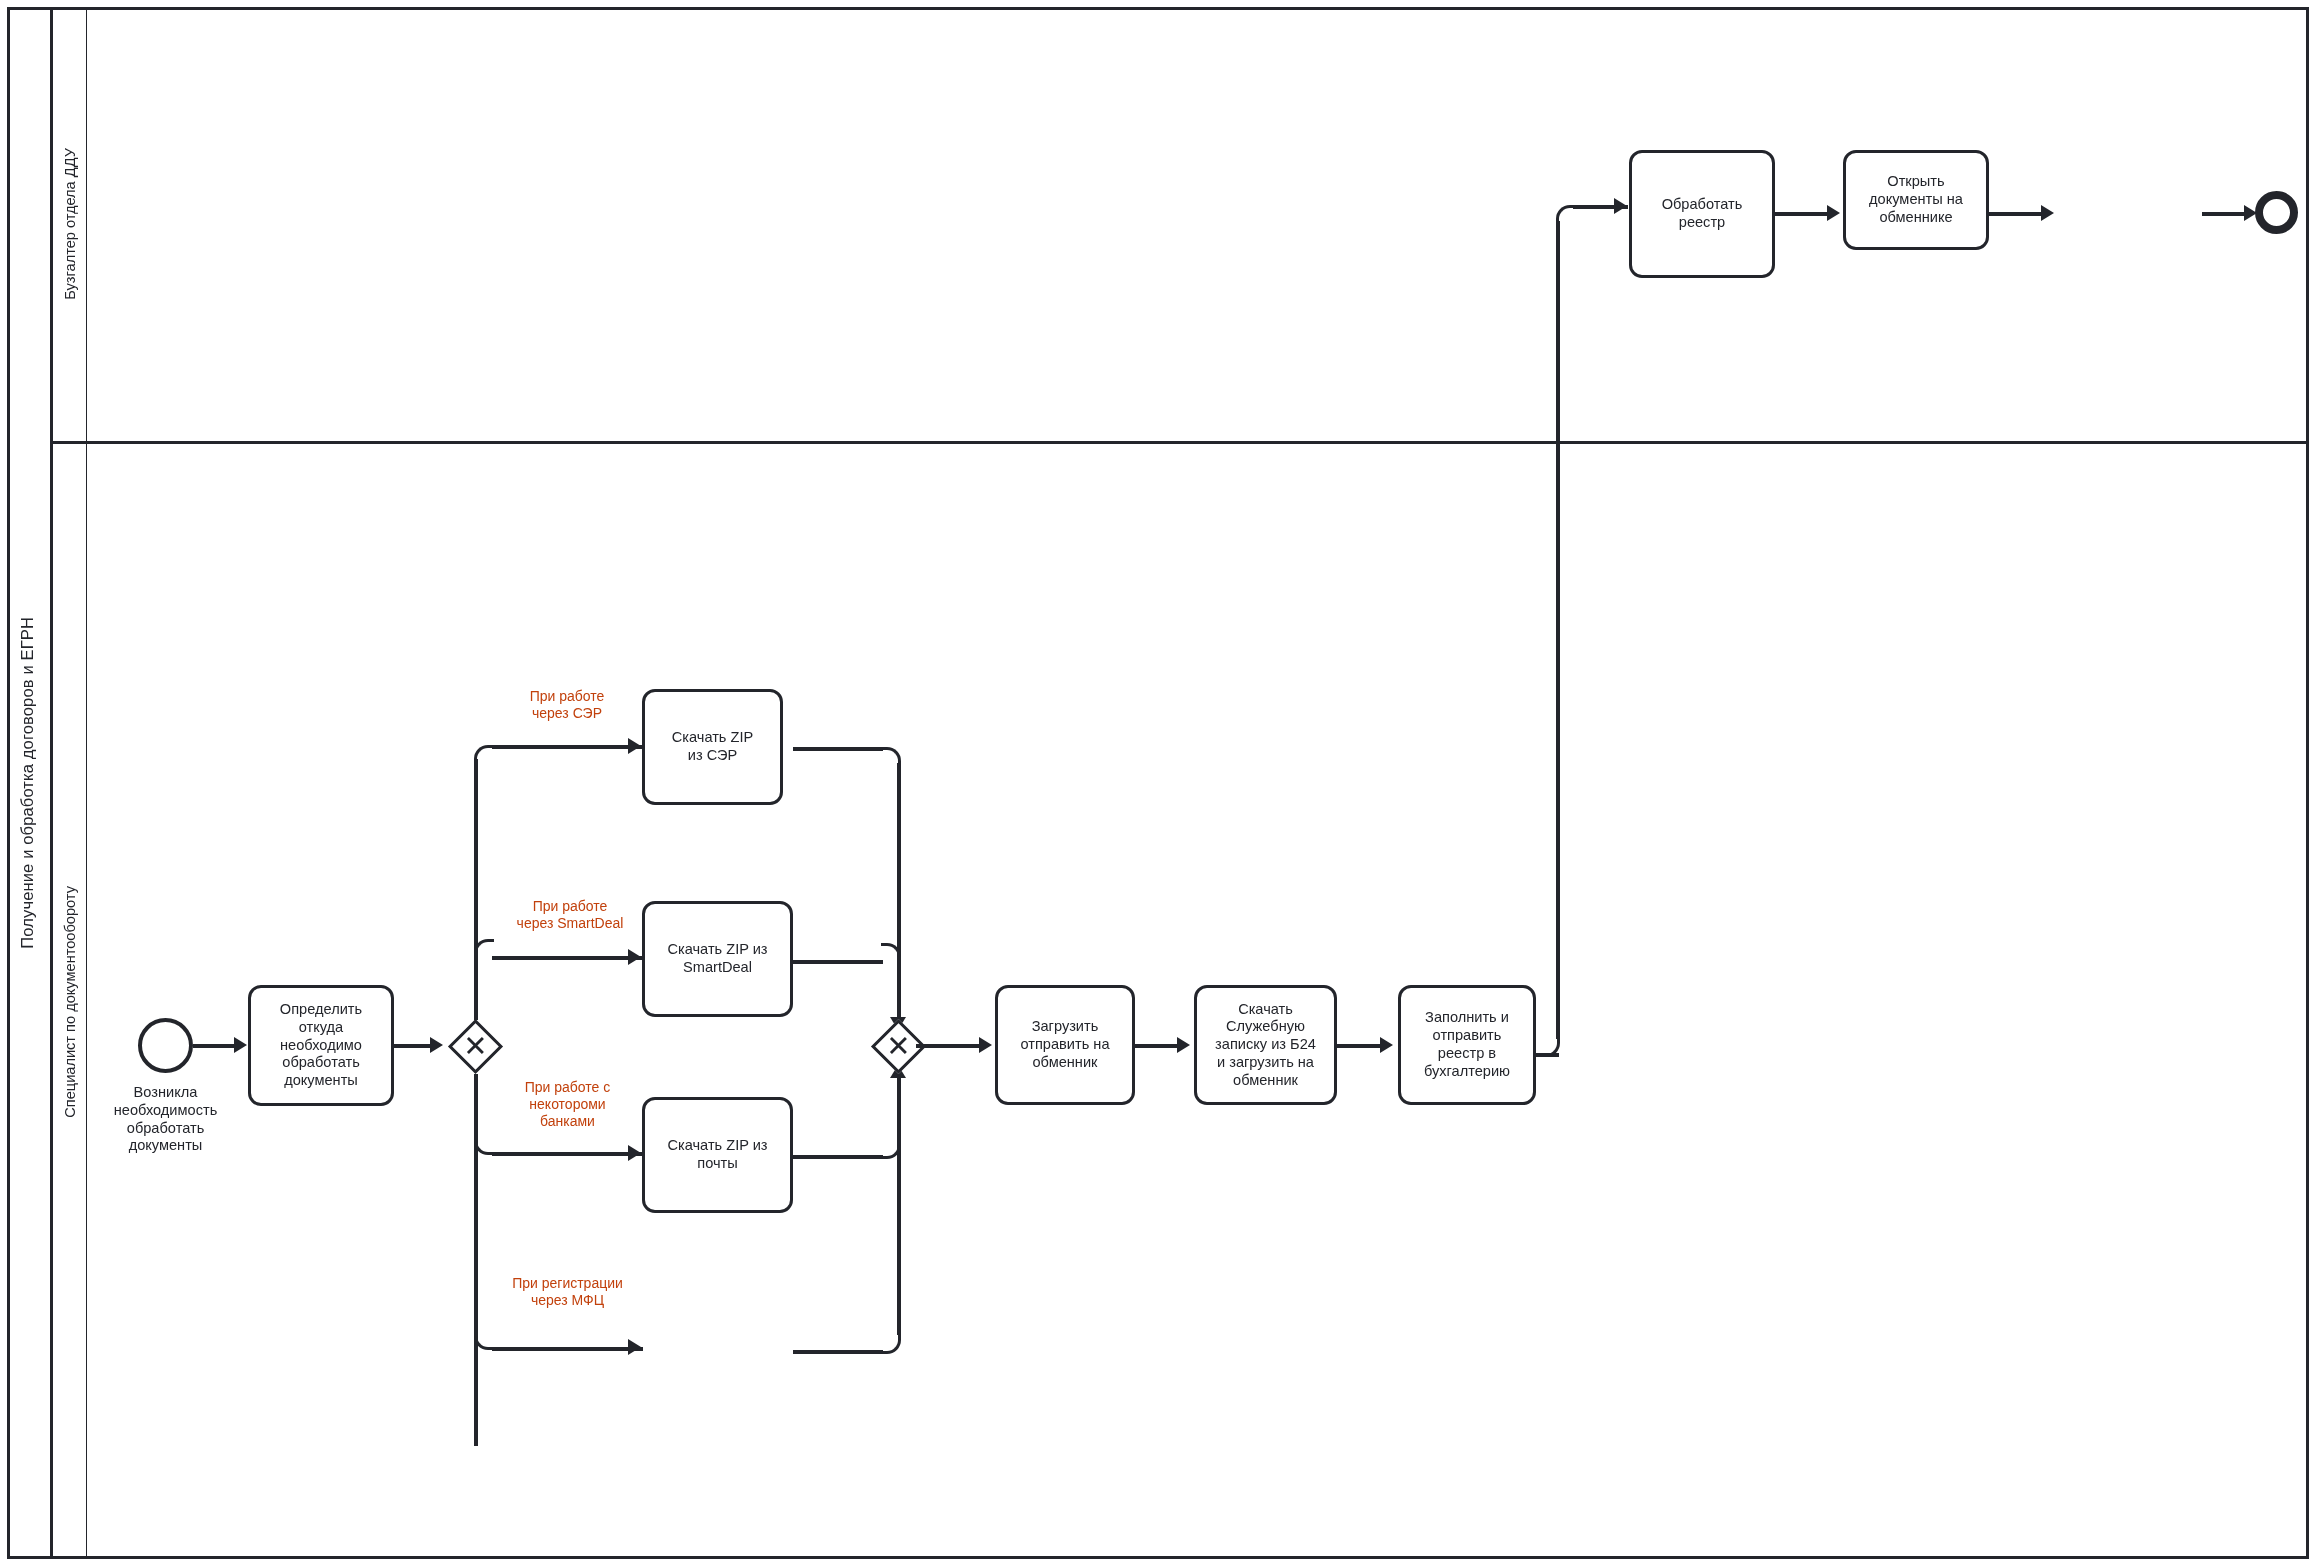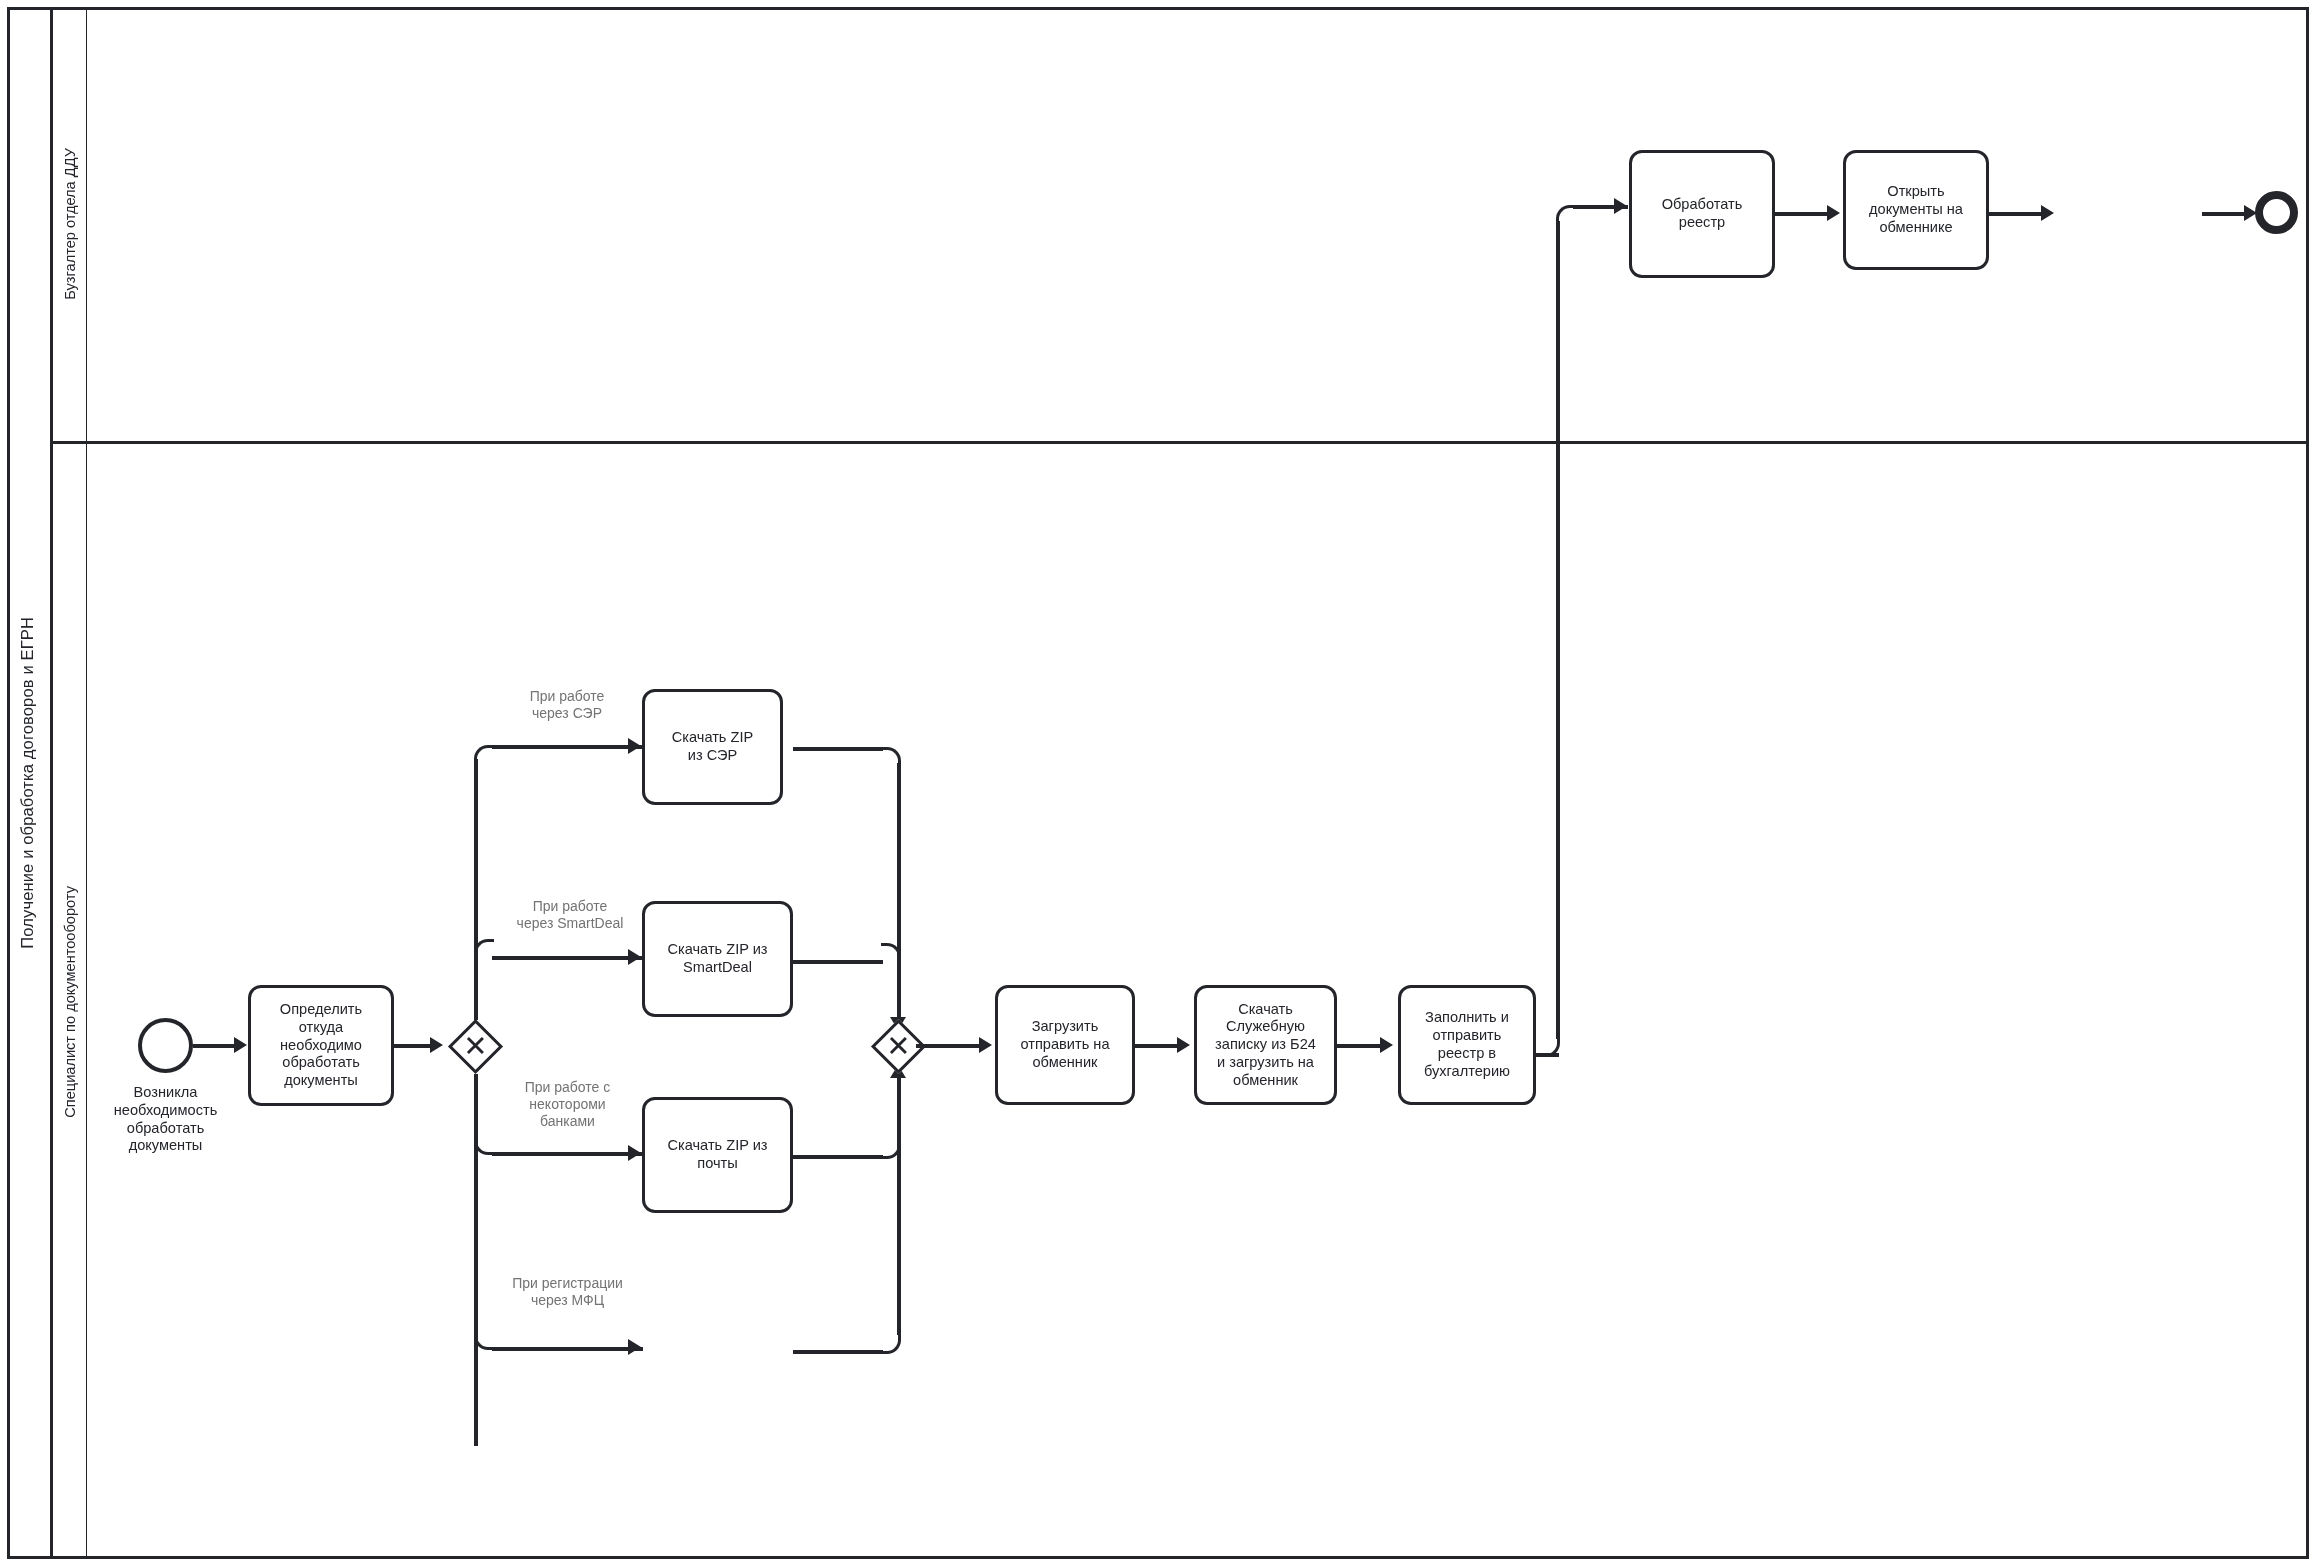--- a/index.html
+++ b/index.html
@@ -296,7 +296,7 @@
   <div class="edge h" style="left:1775px; top:212px; width:55px;"></div>
   <div class="arrow right" style="left:1827px; top:205px;"></div>
 
-  <div class="task" style="left:1843px; top:150px; width:146px; height:120px;">Открыть
+  <div class="task" style="left:1843px; top:150px; width:146px; height:100px;">Открыть
 документы на
 обменнике</div>
 

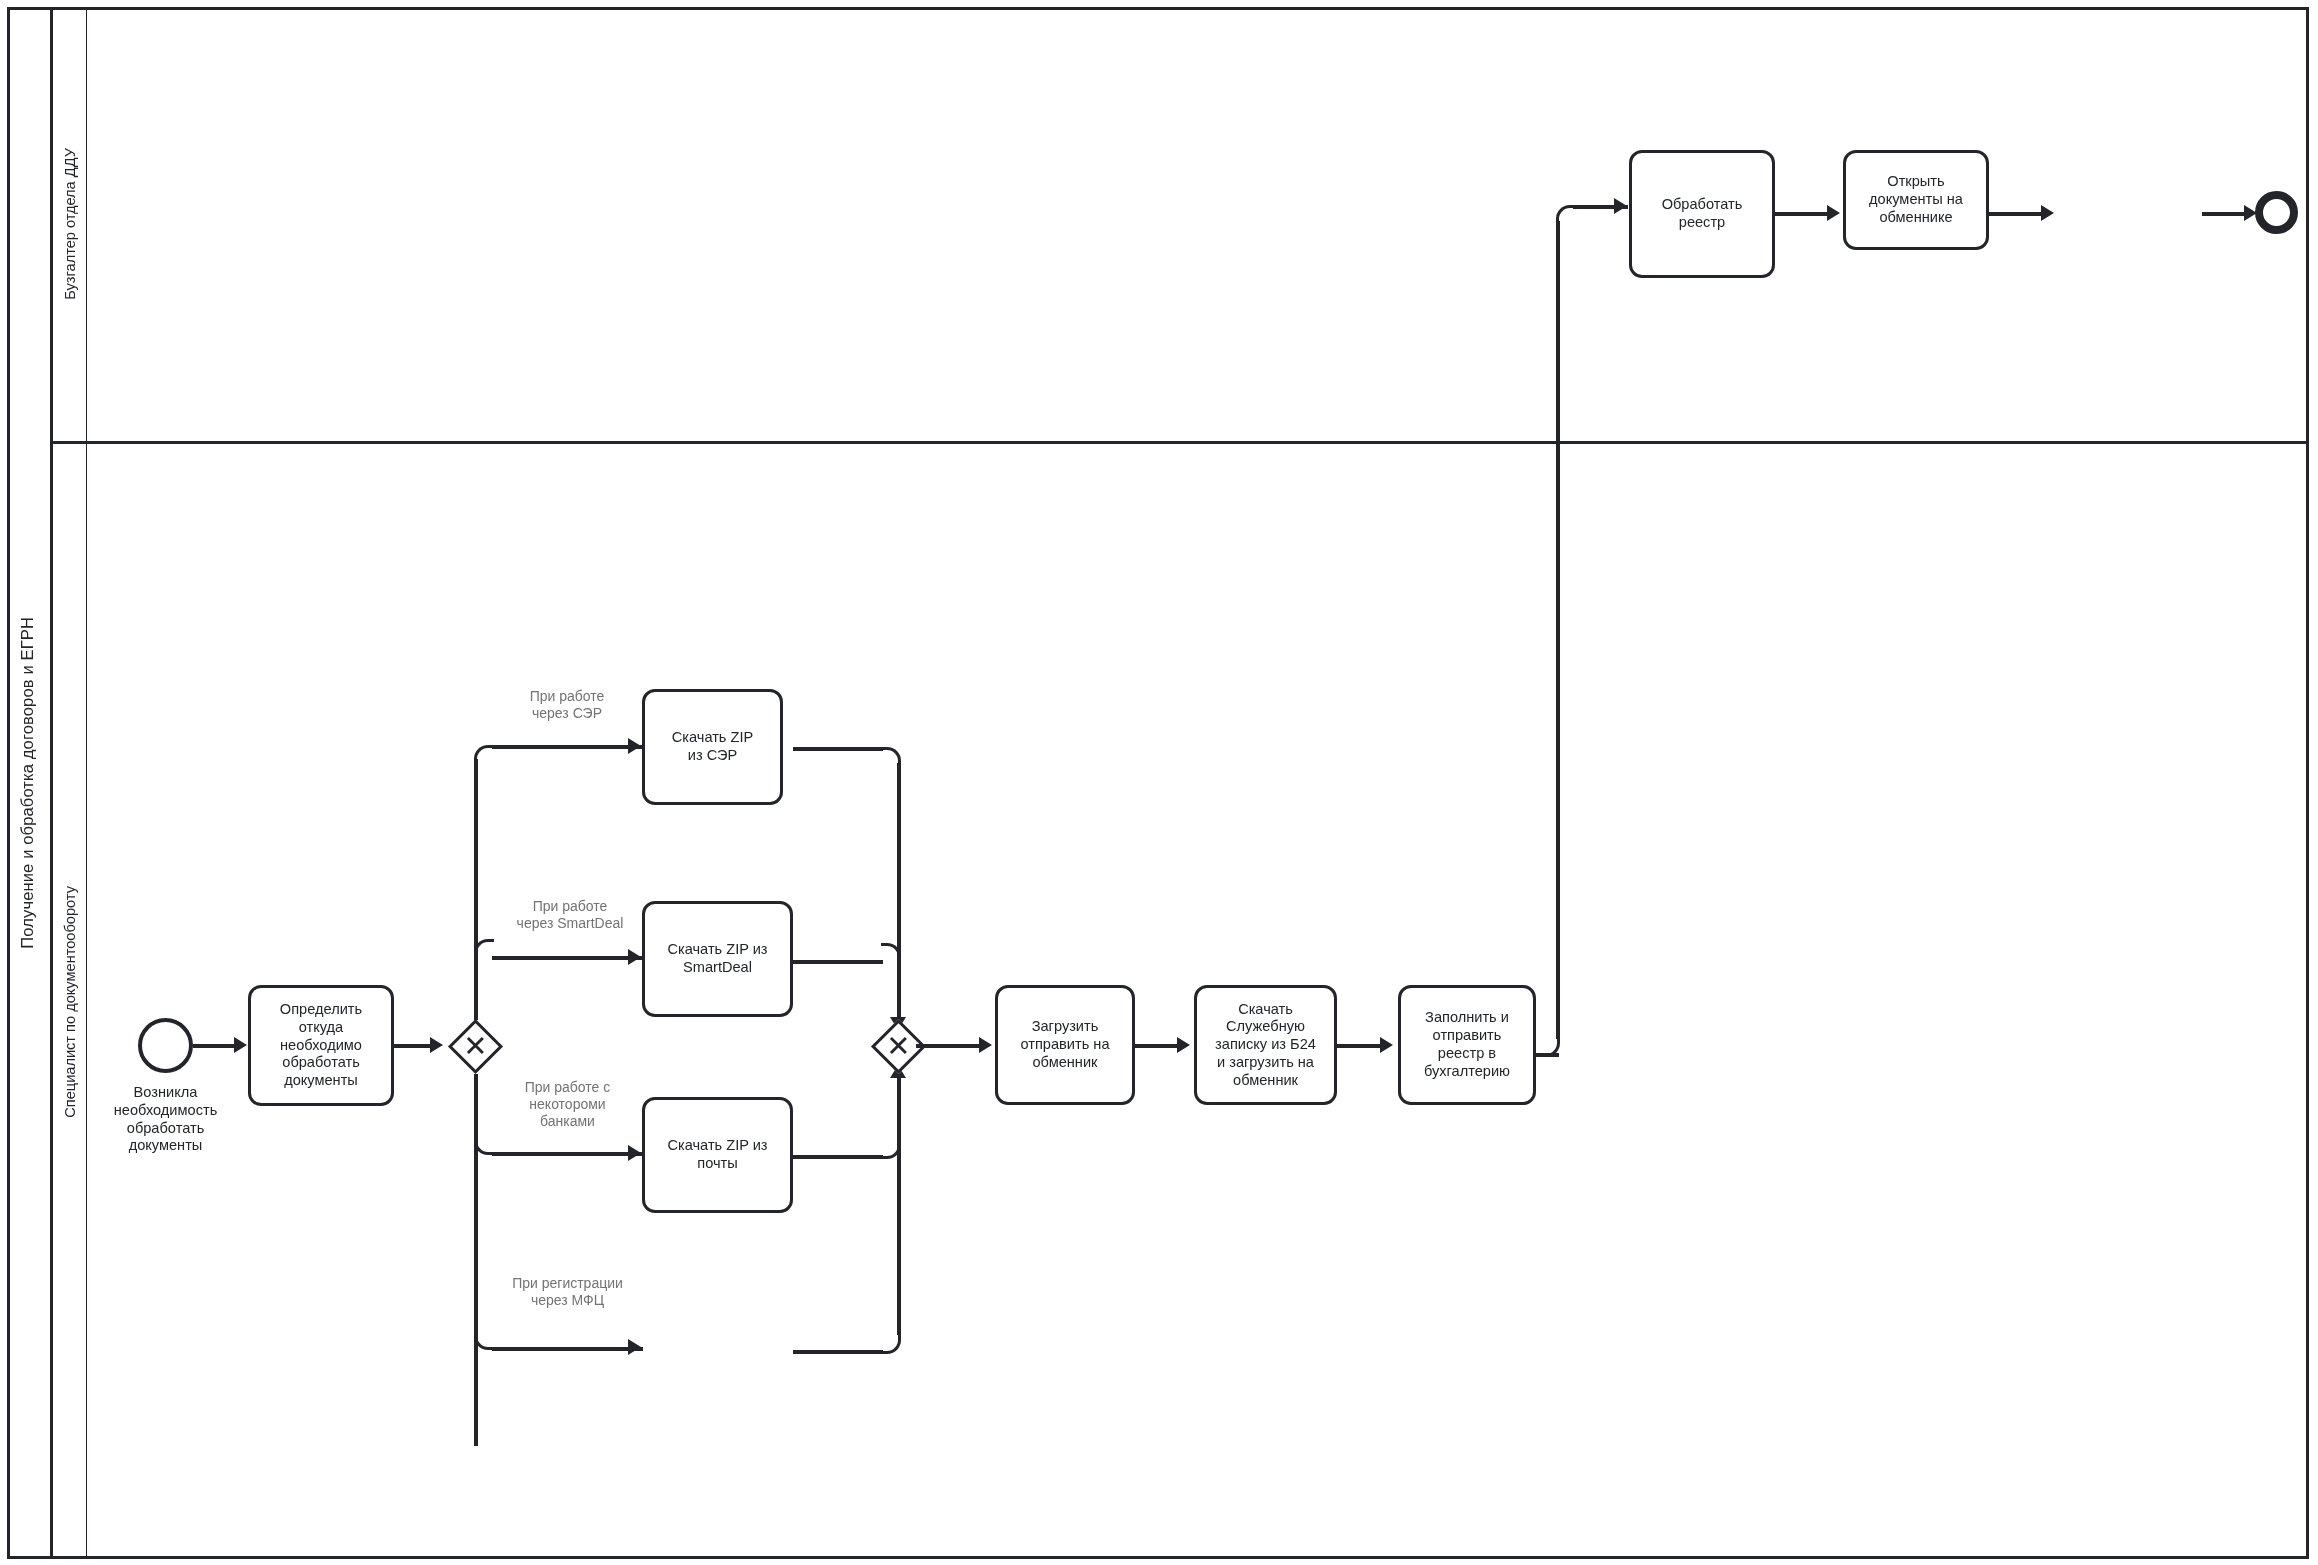--- a/index.html
+++ b/index.html
@@ -153,7 +153,7 @@
     text-align:center;
     font-size:14px;
     line-height:1.2;
-    color:#737373;
+    color:#c2410c;
     white-space:pre-line;
   }
 </style>

